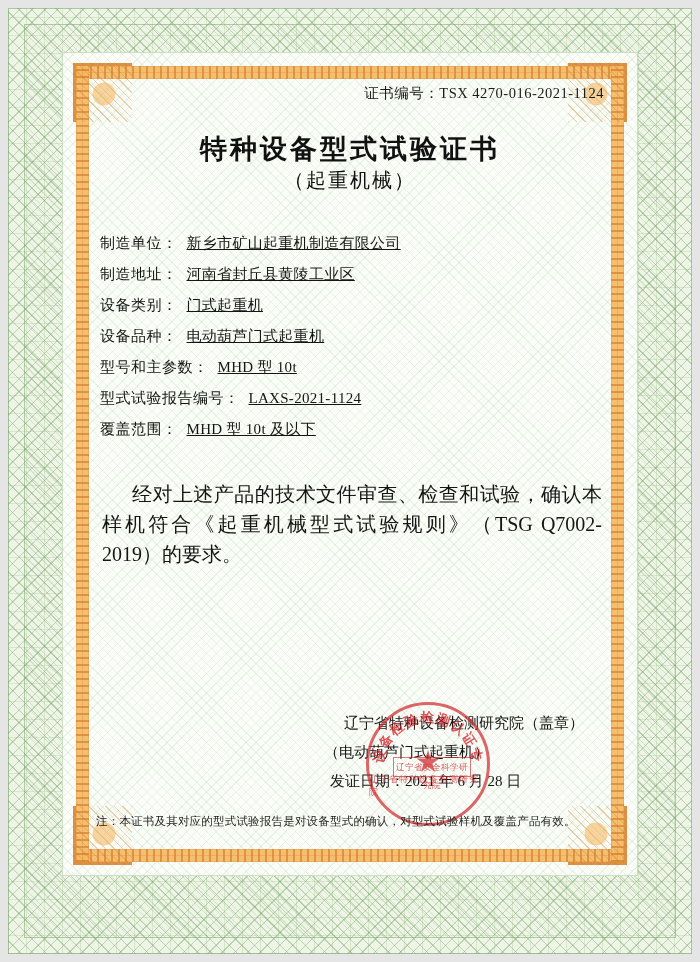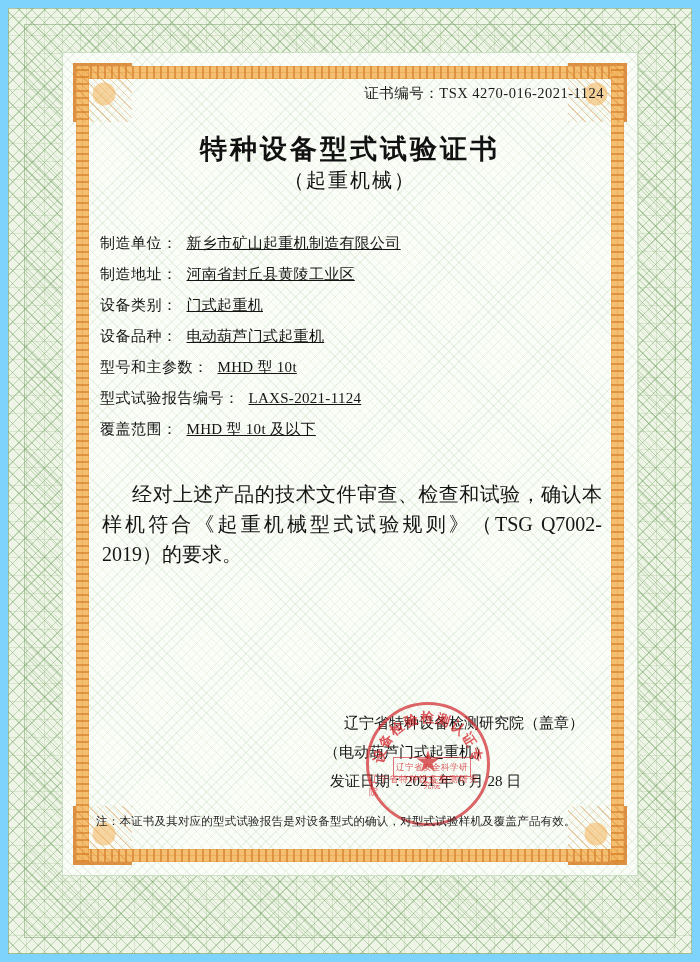--- a/index.html
+++ b/index.html
@@ -20,7 +20,7 @@
     position: relative;
     width: 700px;
     height: 962px;
-    background: #7dd3fc;
+    background: #e5e5e5;
     box-sizing: border-box;
   }
 

